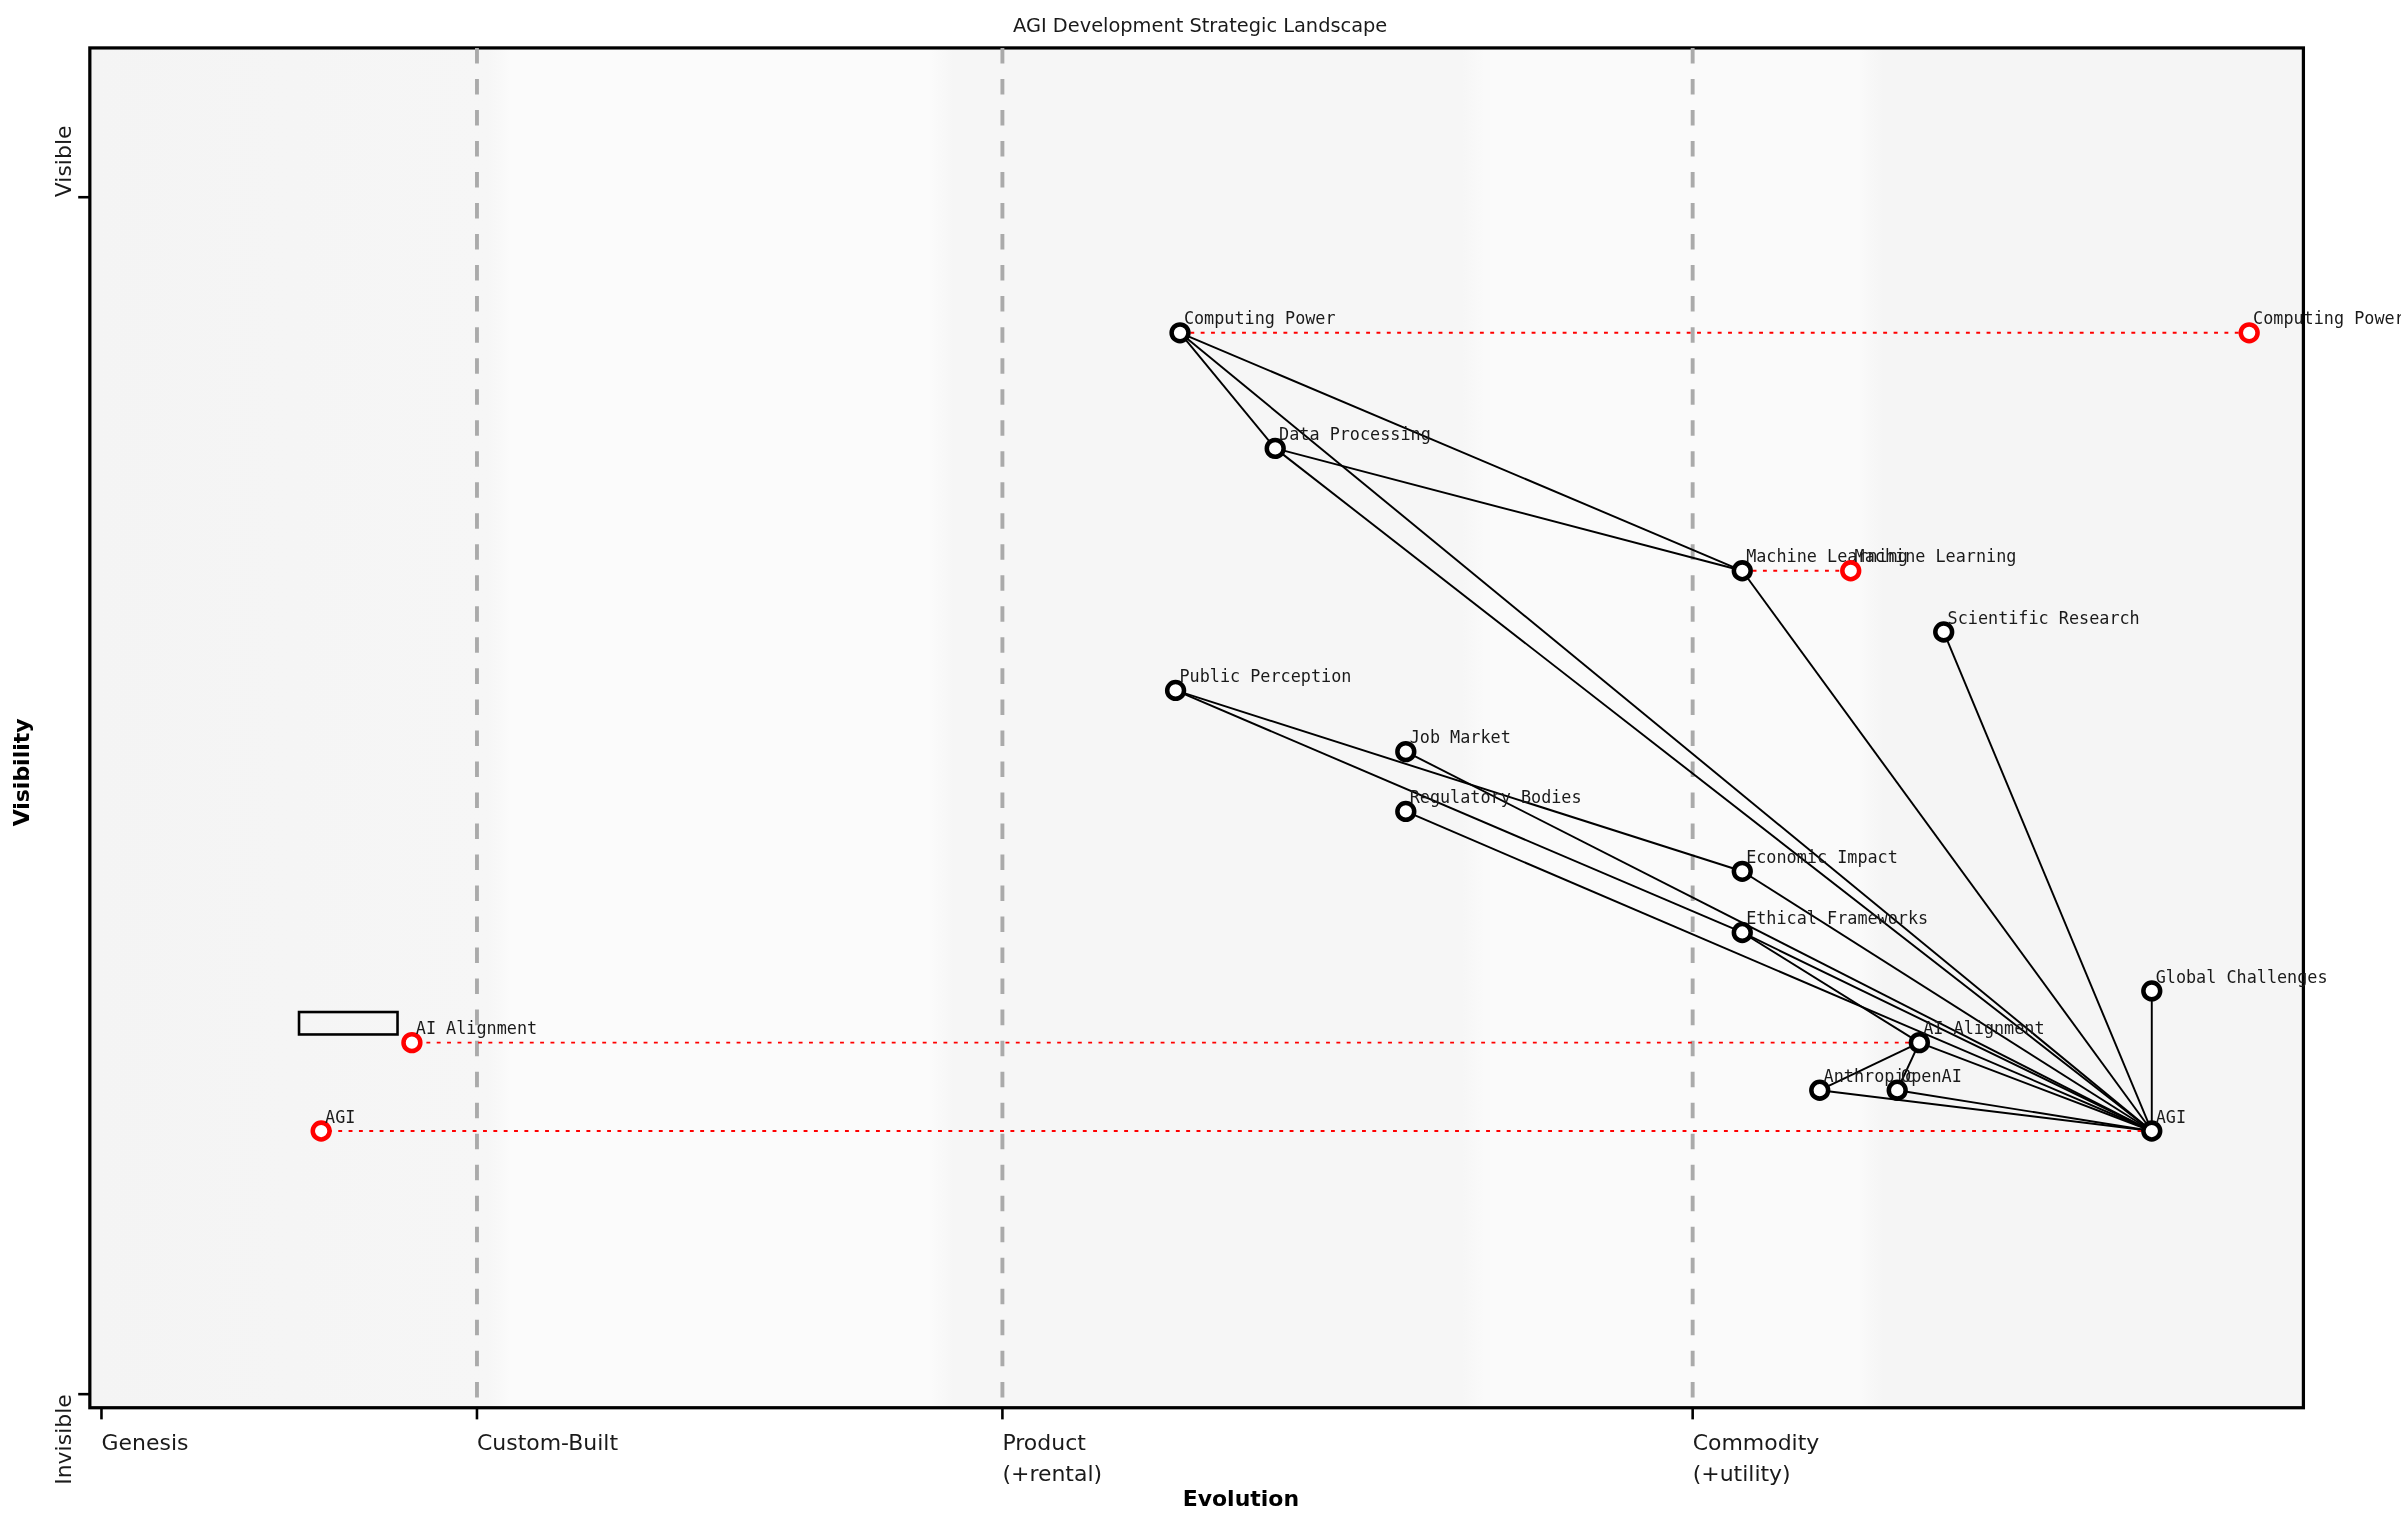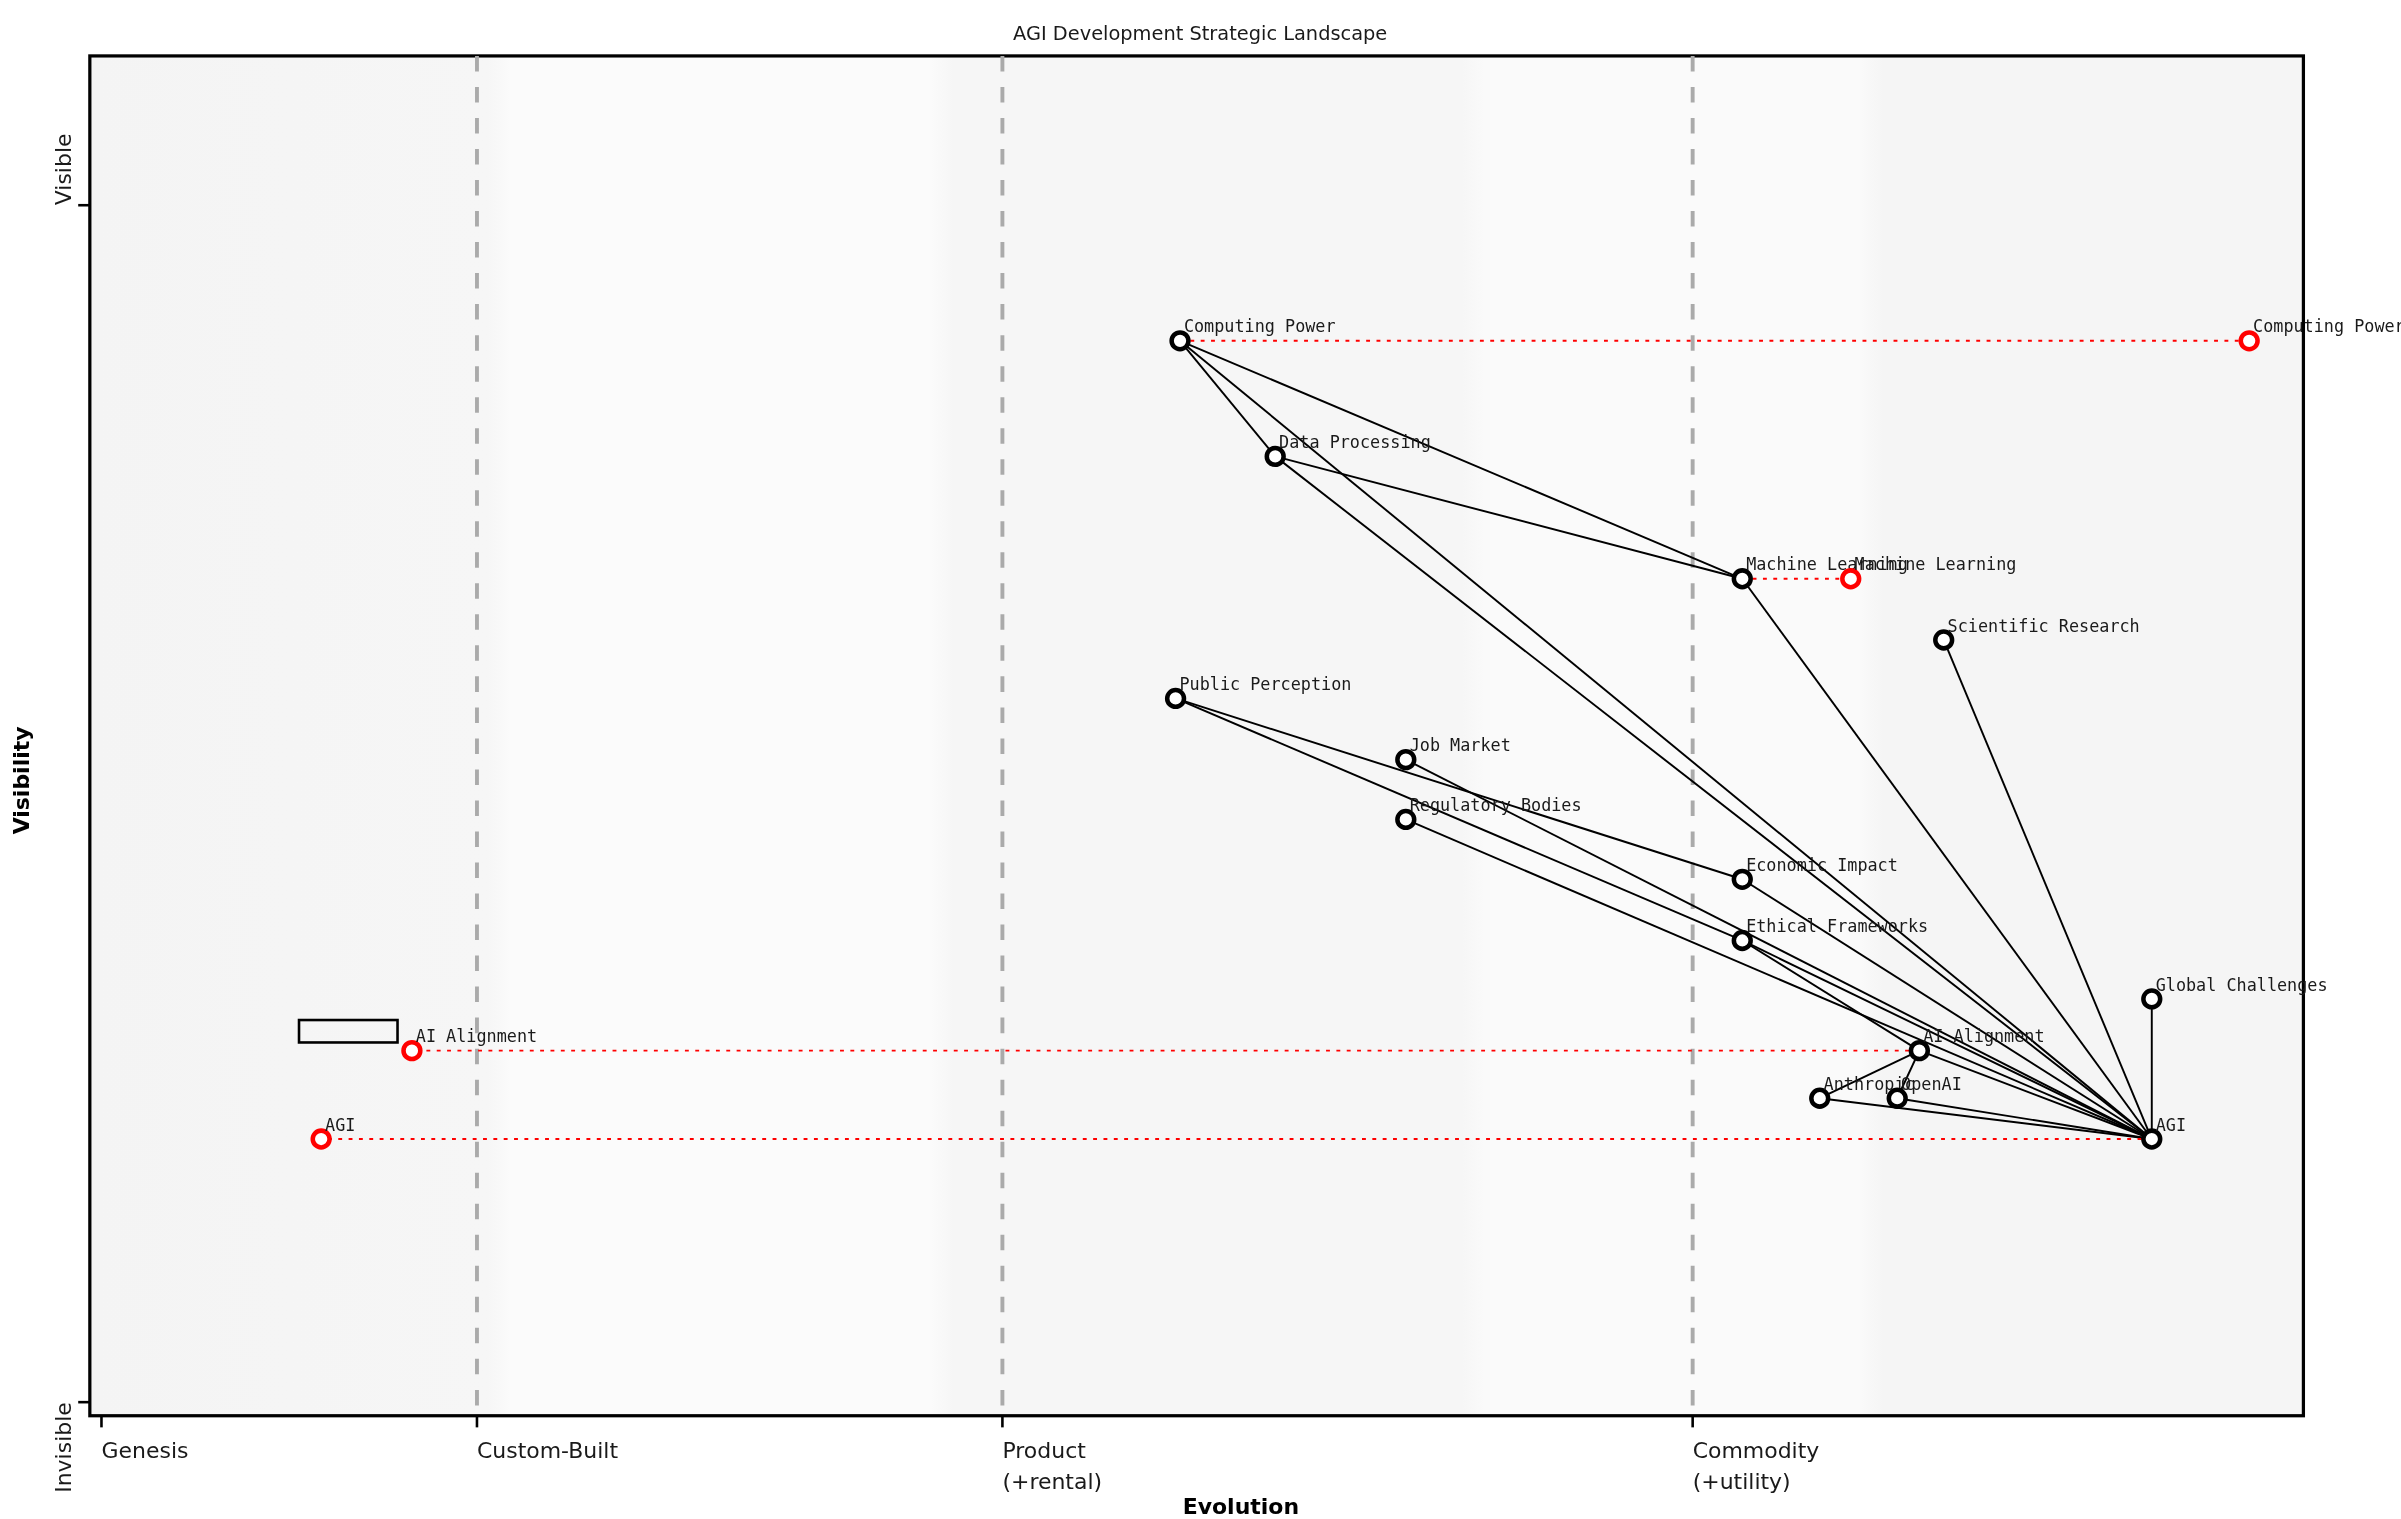--- a/index.html
+++ b/index.html
@@ -16,7 +16,7 @@
   }
   #map-root {
     position: absolute;
-    left: 0; top: 8px;
+    left: 0; top: 0;
     width: 2401px;
     height: 1125px;
   }

